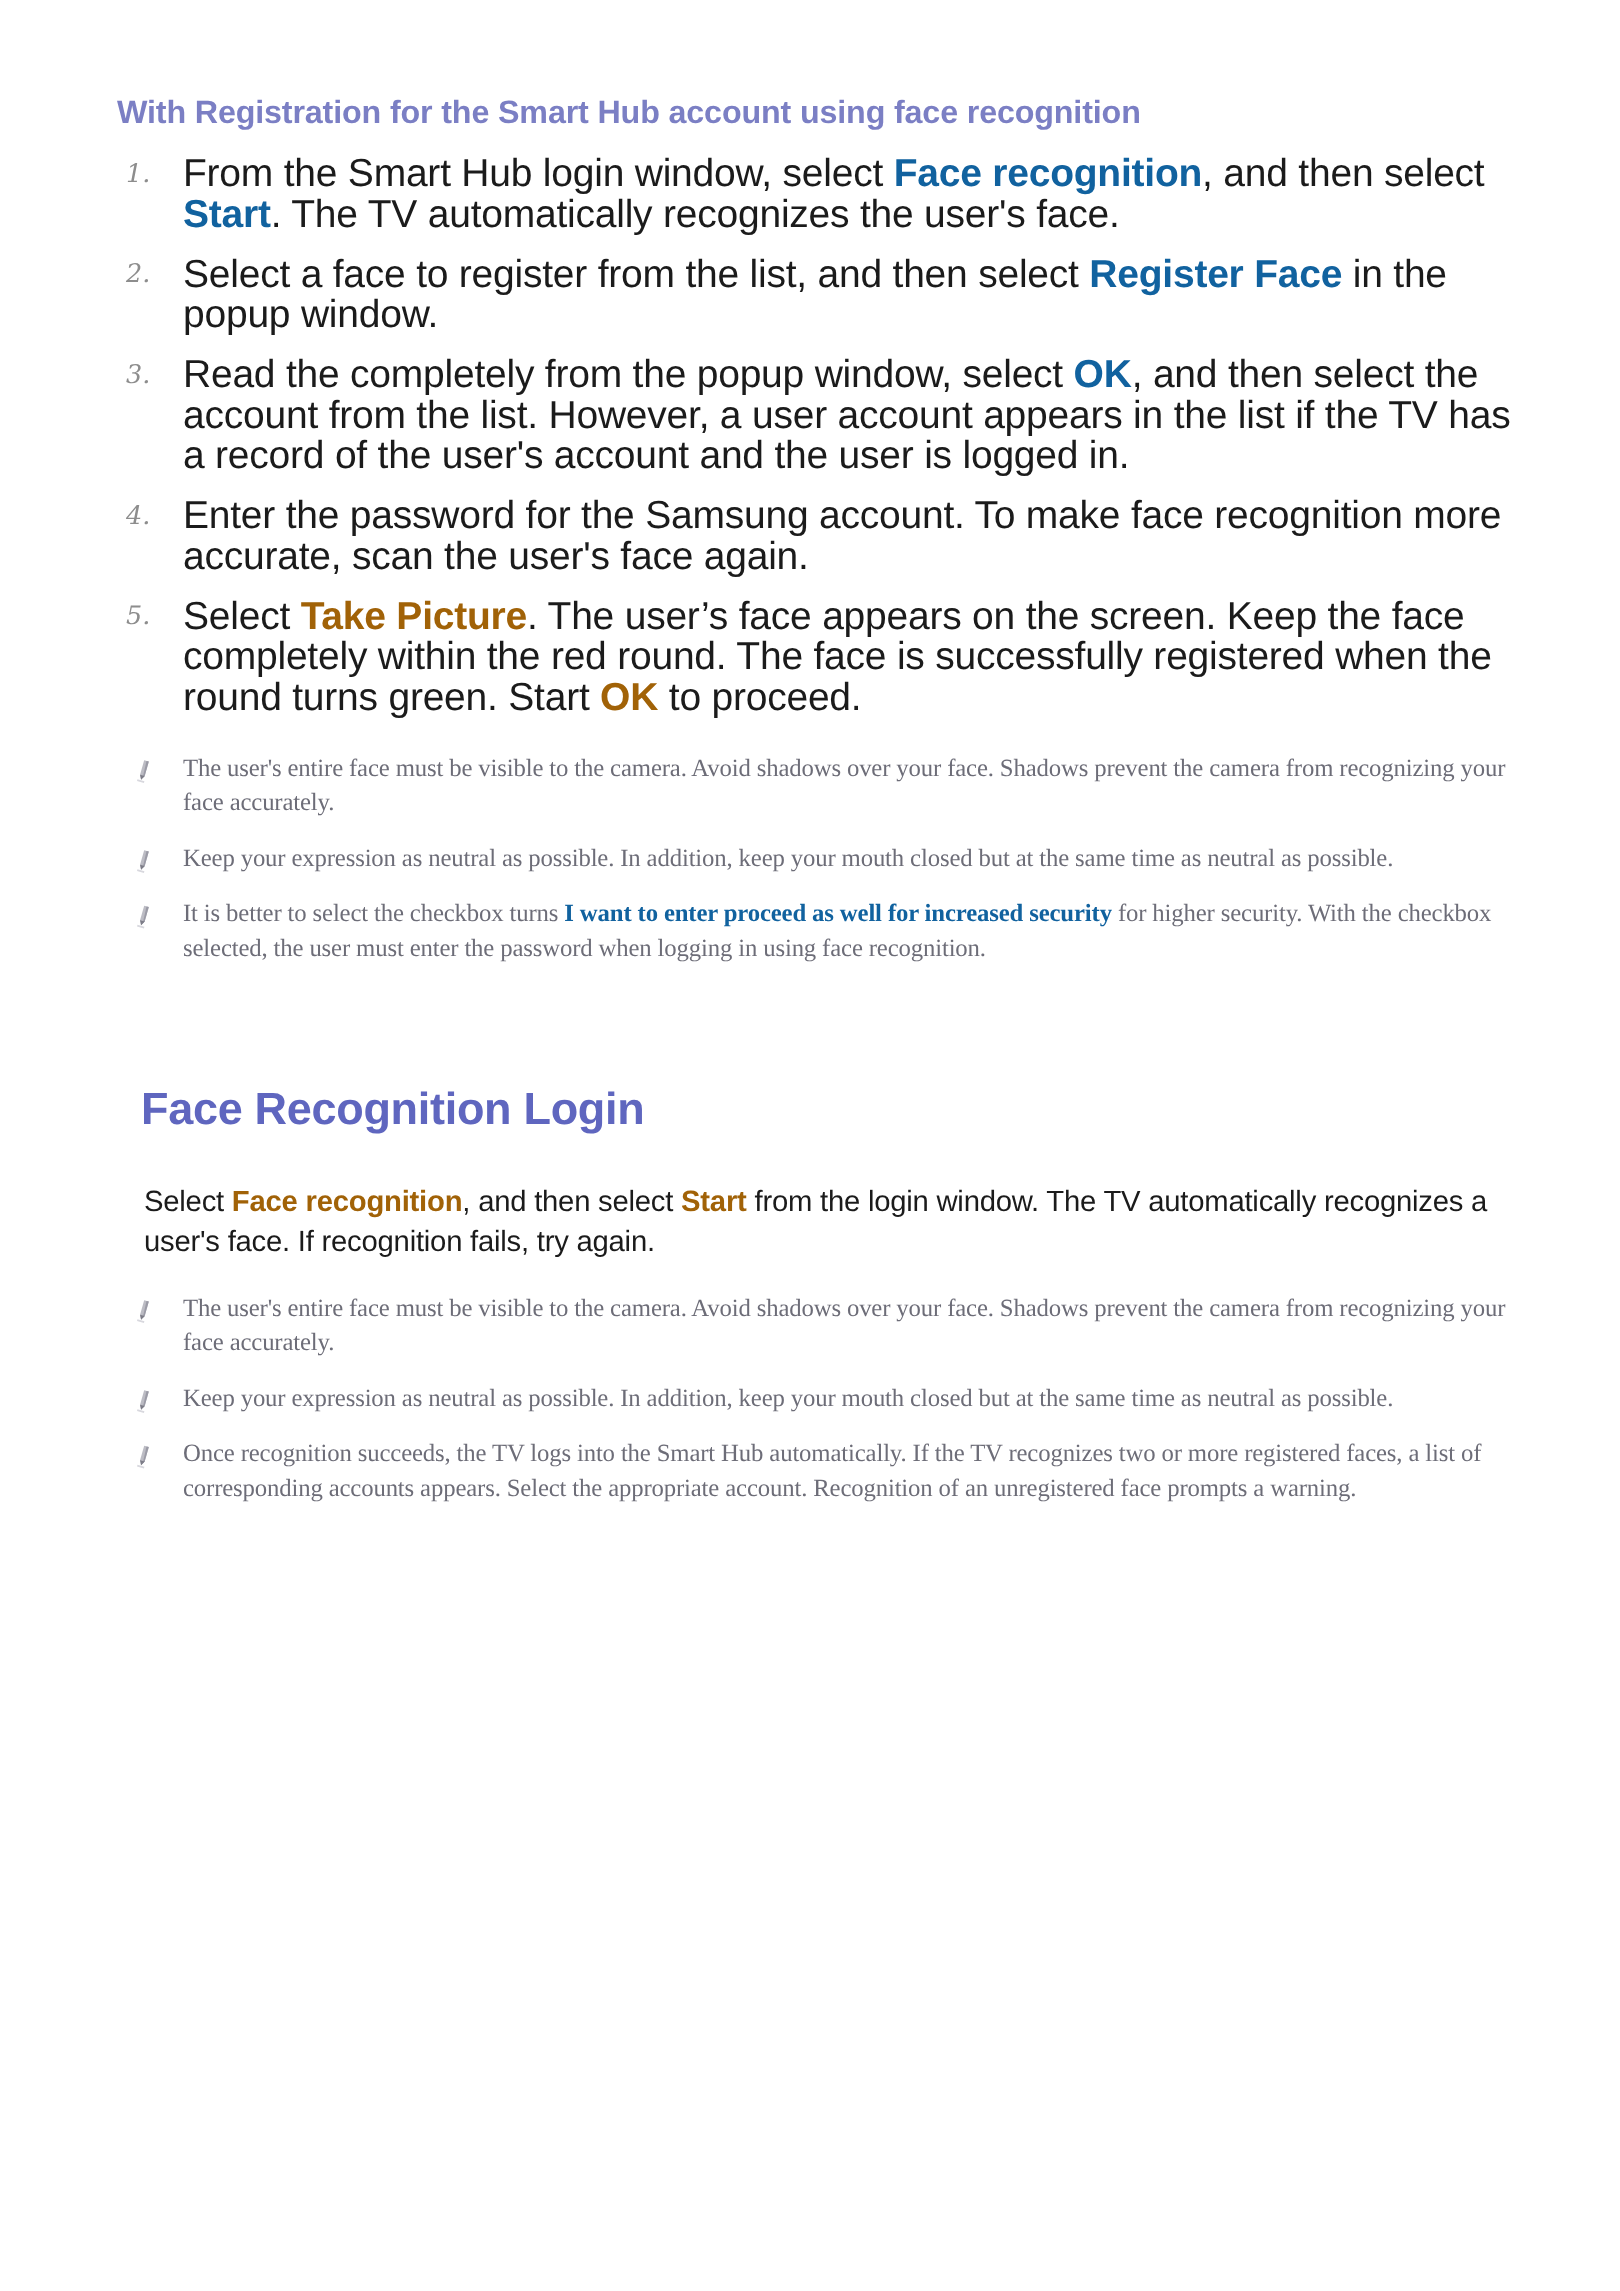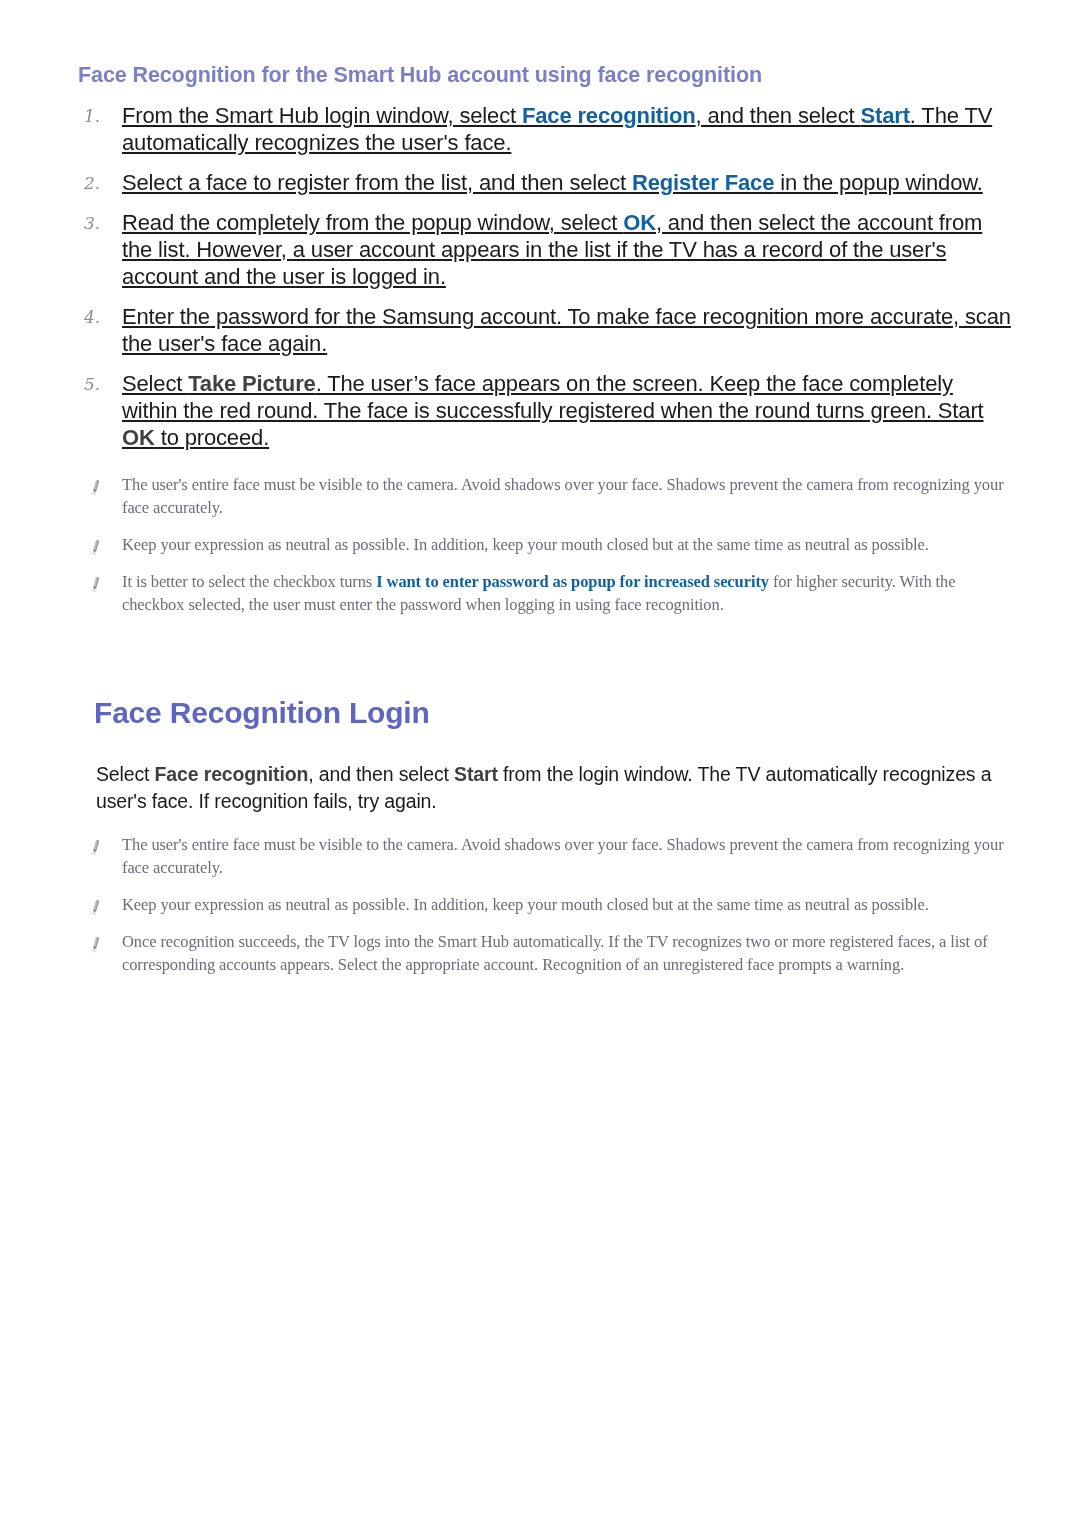--- a/index.html
+++ b/index.html
@@ -147,7 +147,7 @@
 <div class="page">
   <div class="content">
 
-    <h2 class="section-title">Face Recognition for the Smart Hub account using face recognition</h2>
+    <h2 class="section-title">With Registration for the Smart Hub account using face recognition</h2>
 
     <ol class="steps" id="steps-list">
         <li class="step"><span class="step-num">1.</span><span class="step-text"><span>From the Smart Hub login window, select </span><span class="ui-term">Face recognition</span><span>, and then select </span><span class="ui-term">Start</span><span>. The TV automatically recognizes the user's face.</span></span></li>

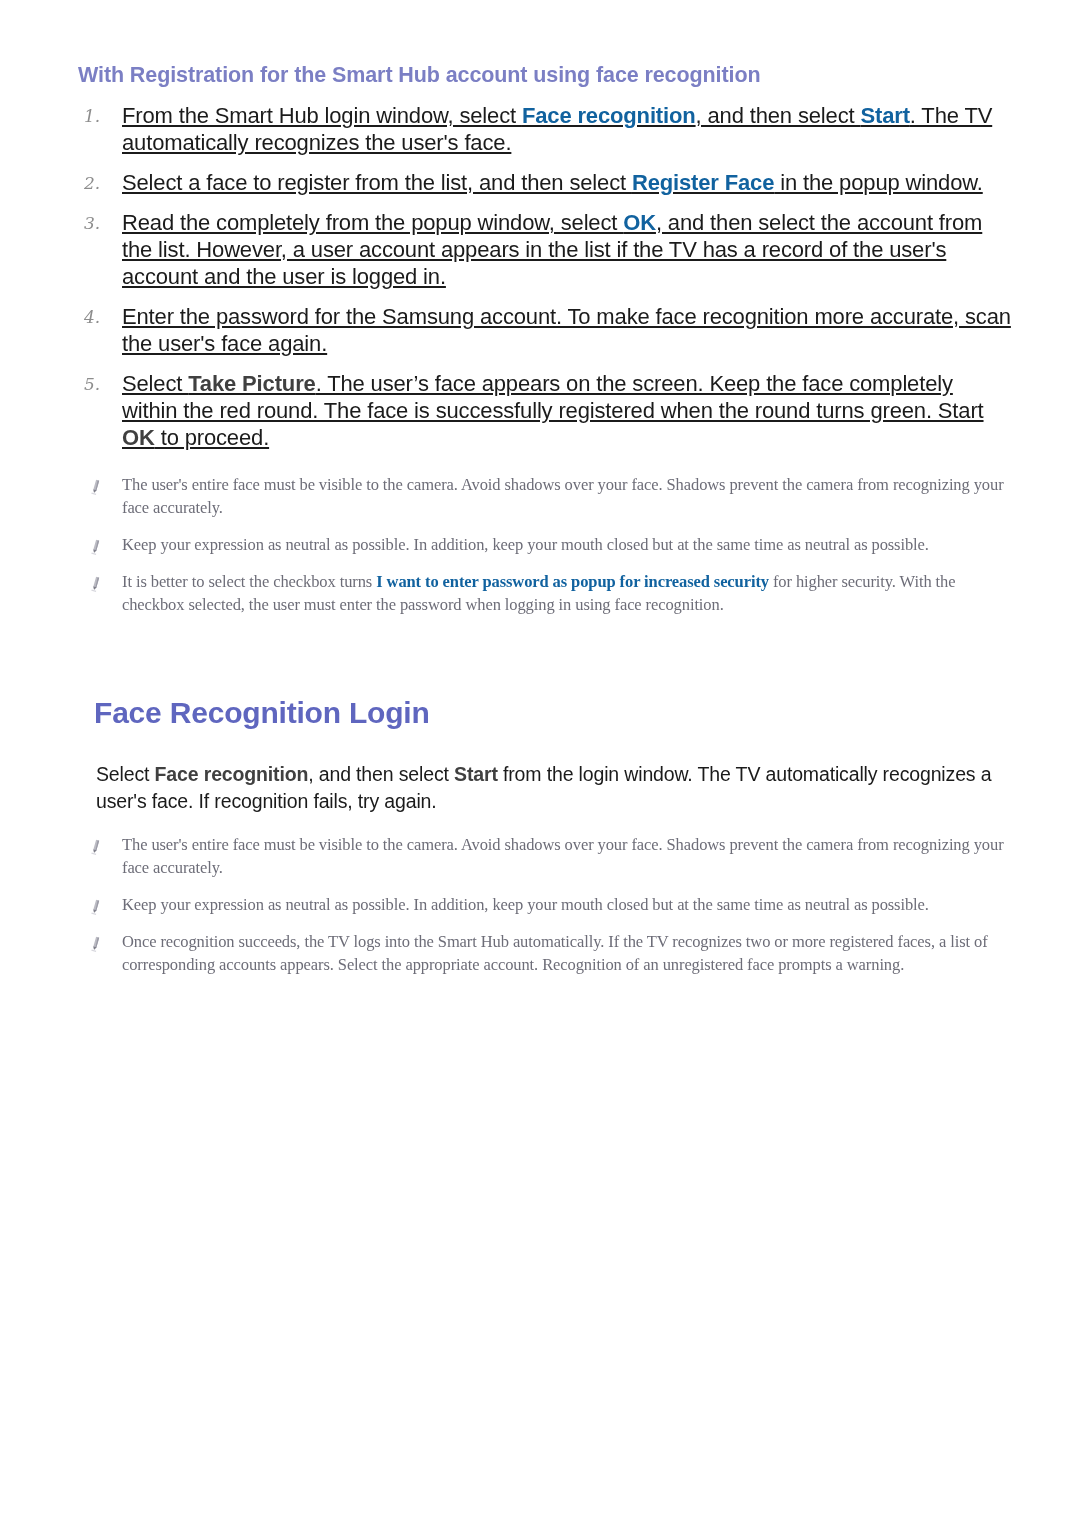--- a/index.html
+++ b/index.html
@@ -78,10 +78,9 @@
 
   .step-text {
     color: #1b1b1b;
-    font-size: 22px;
+    font-size: 26px;
     line-height: 27px;
     letter-spacing: -0.15px;
-    text-decoration: underline;
   }
 
   

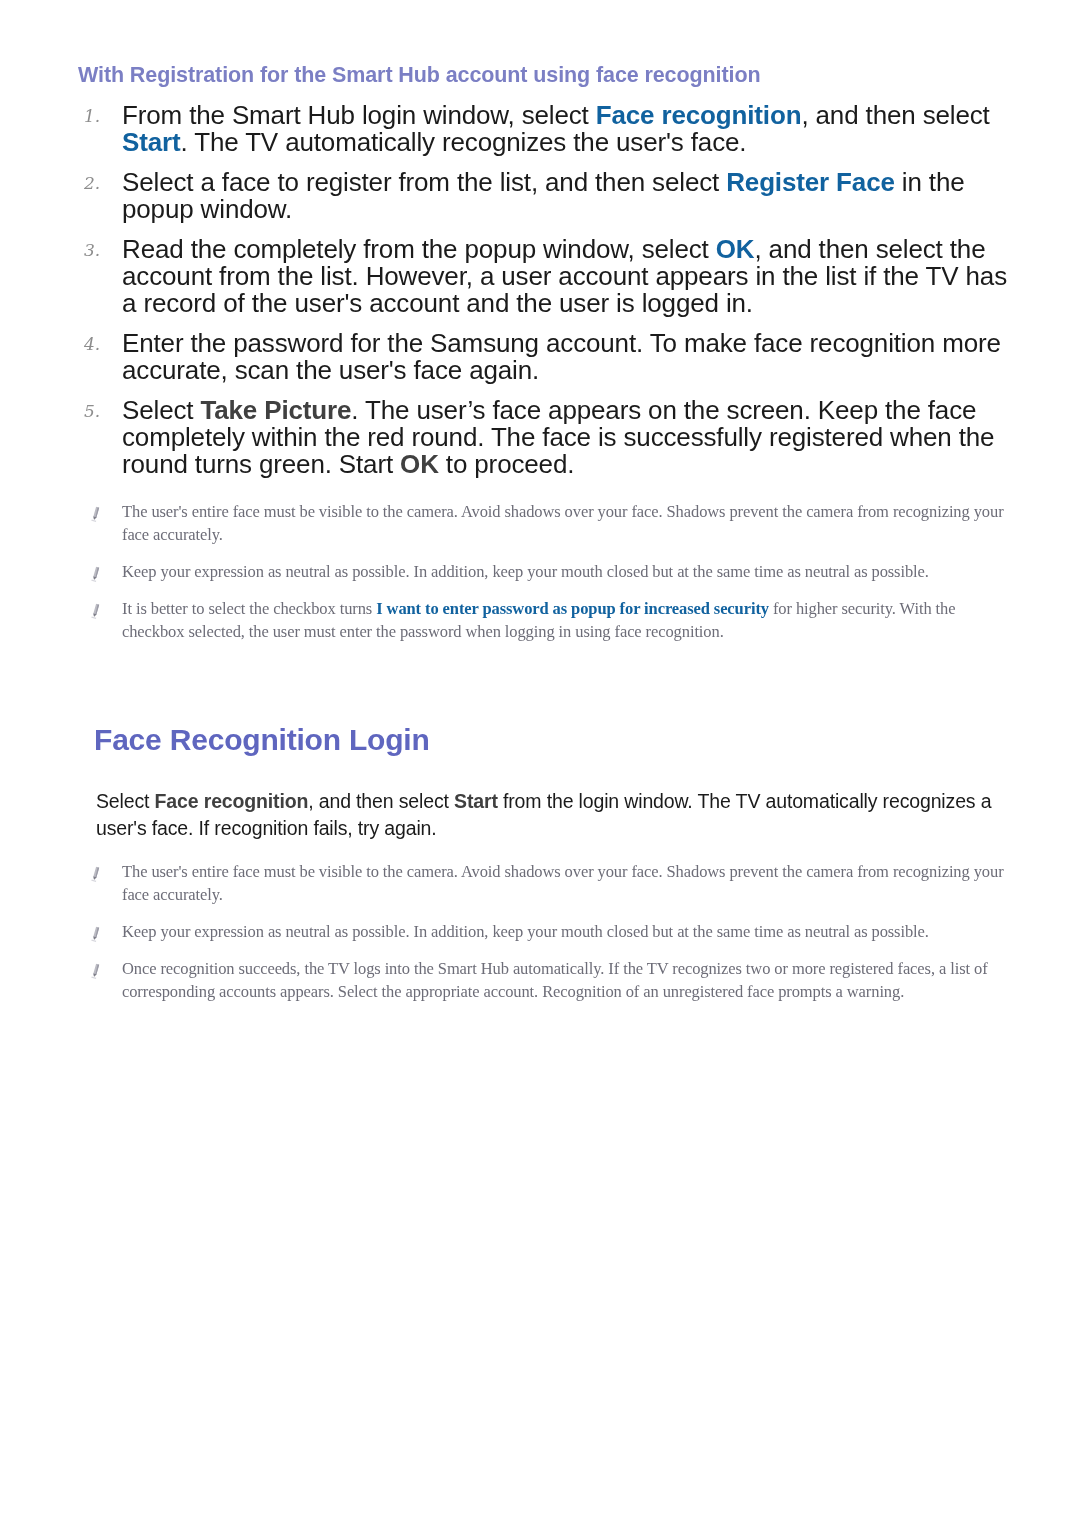--- a/index.html
+++ b/index.html
@@ -132,7 +132,7 @@
     font-weight: bold;
   }
   .ui-term-alt {
-    color: #404040;
+    color: #a16207;
     font-weight: bold;
   }
   .note .ui-term {

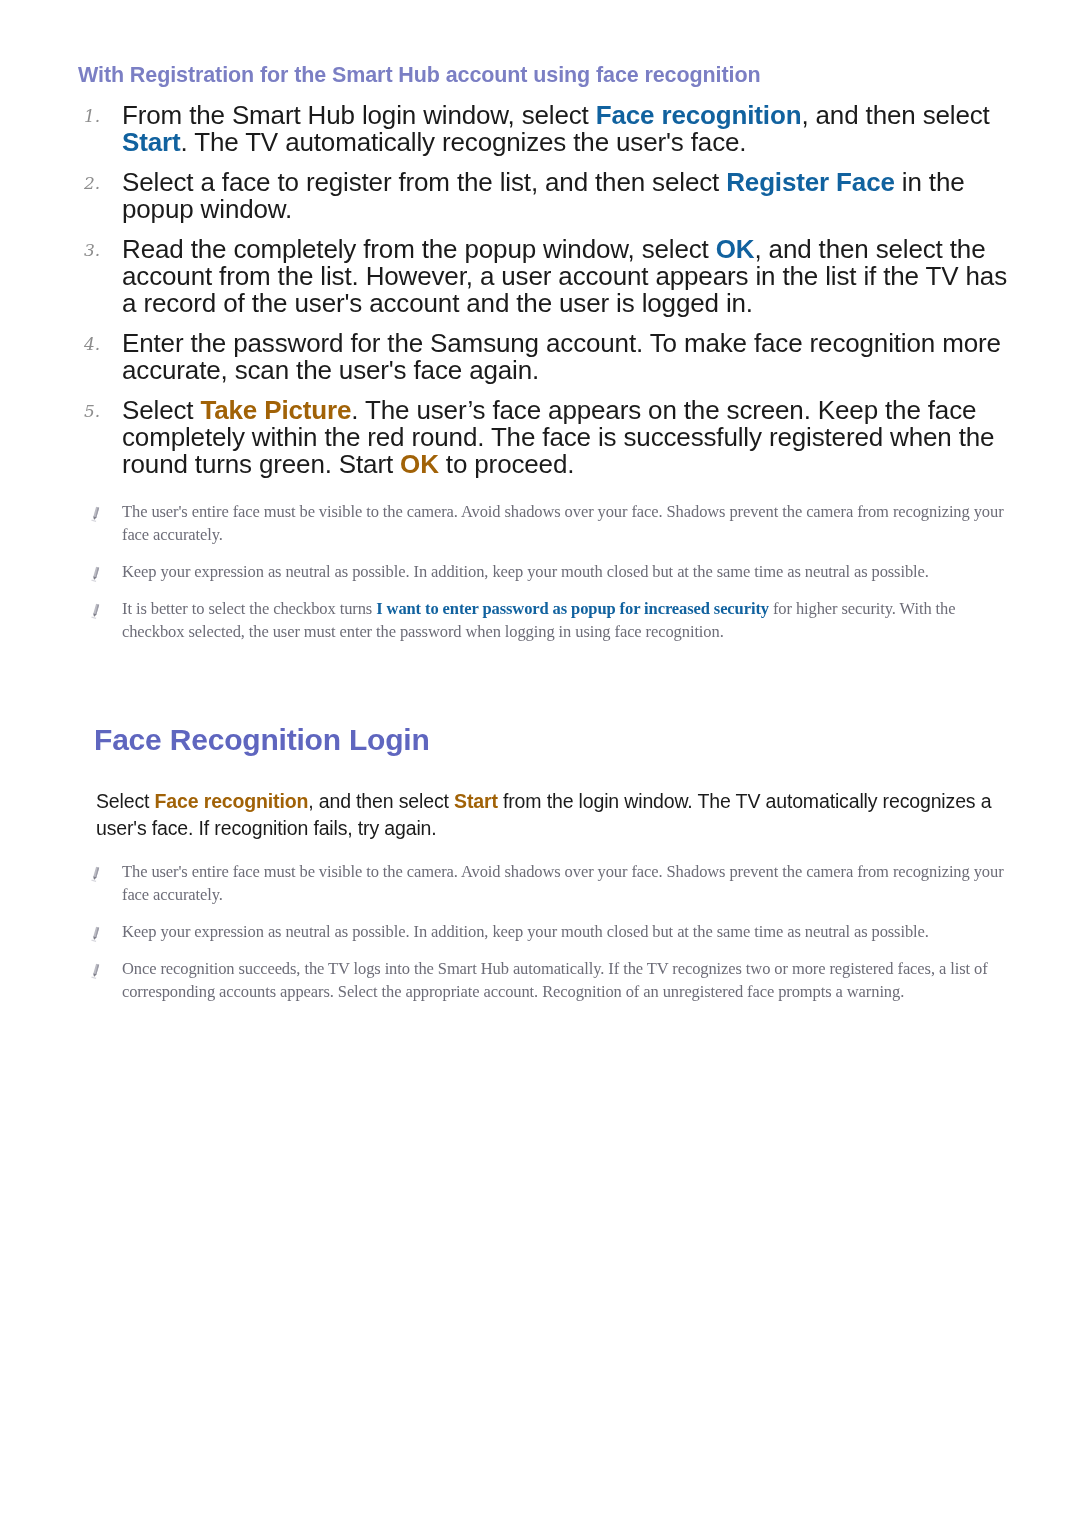--- a/index.html
+++ b/index.html
@@ -180,7 +180,7 @@
                 <path d="M8.1 11.8 h3.2 l-1.6 3.0 z" fill="#7d7d88"></path>
                 <rect x="7.3" y="15.2" width="4.8" height="1.2" fill="#d8d8de"></rect>
               </g>
-            </svg></span><span class="note-text"><span>It is better to select the checkbox turns </span><span class="ui-term">I want to enter password as popup for increased security</span><span> for higher security. With the checkbox selected, the user must enter the password when logging in using face recognition.</span></span></li>
+            </svg></span><span class="note-text"><span>It is better to select the checkbox turns </span><span class="ui-term">I want to enter proceed as well for increased security</span><span> for higher security. With the checkbox selected, the user must enter the password when logging in using face recognition.</span></span></li>
       </ul>
 
     <h1 class="page-heading">Face Recognition Login</h1>

